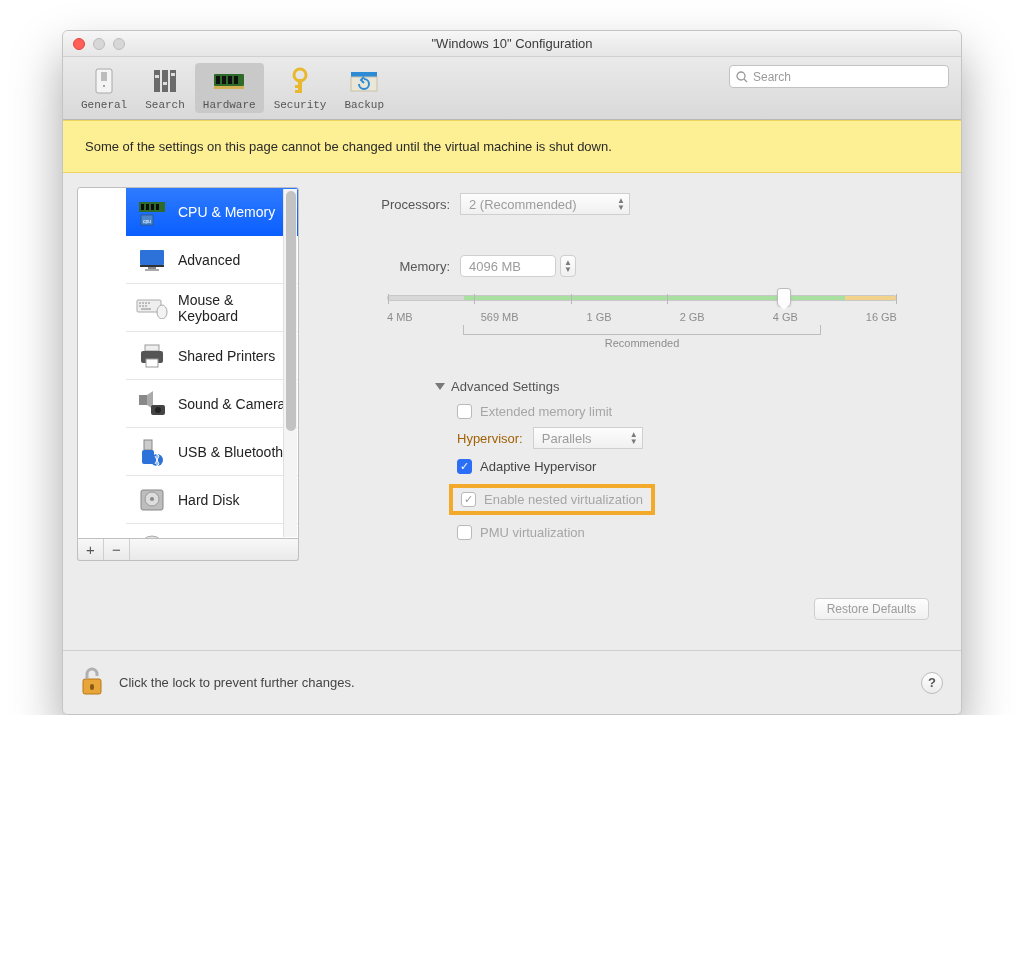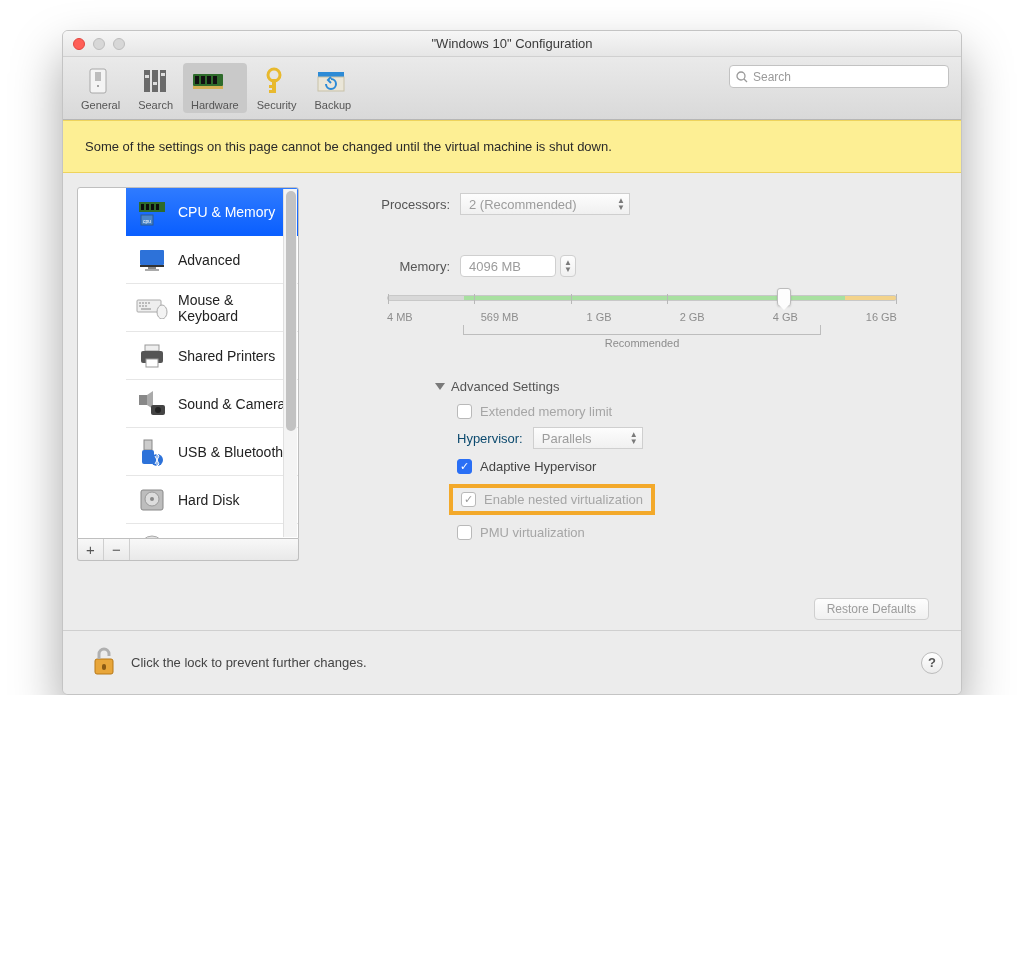--- a/index.html
+++ b/index.html
@@ -49,12 +49,14 @@
   .tool-item {
     display: flex;
     flex-direction: column;
+    align-items: center;
     gap: 2px;
     padding: 2px 8px;
     font-size: 11px;
     color: #555;
     border-radius: 4px;
     cursor: default;
+    font-family: Liberation Mono, monospace;
   }
   .tool-item.selected { background: #c9c9c9; }
   .tool-icon {

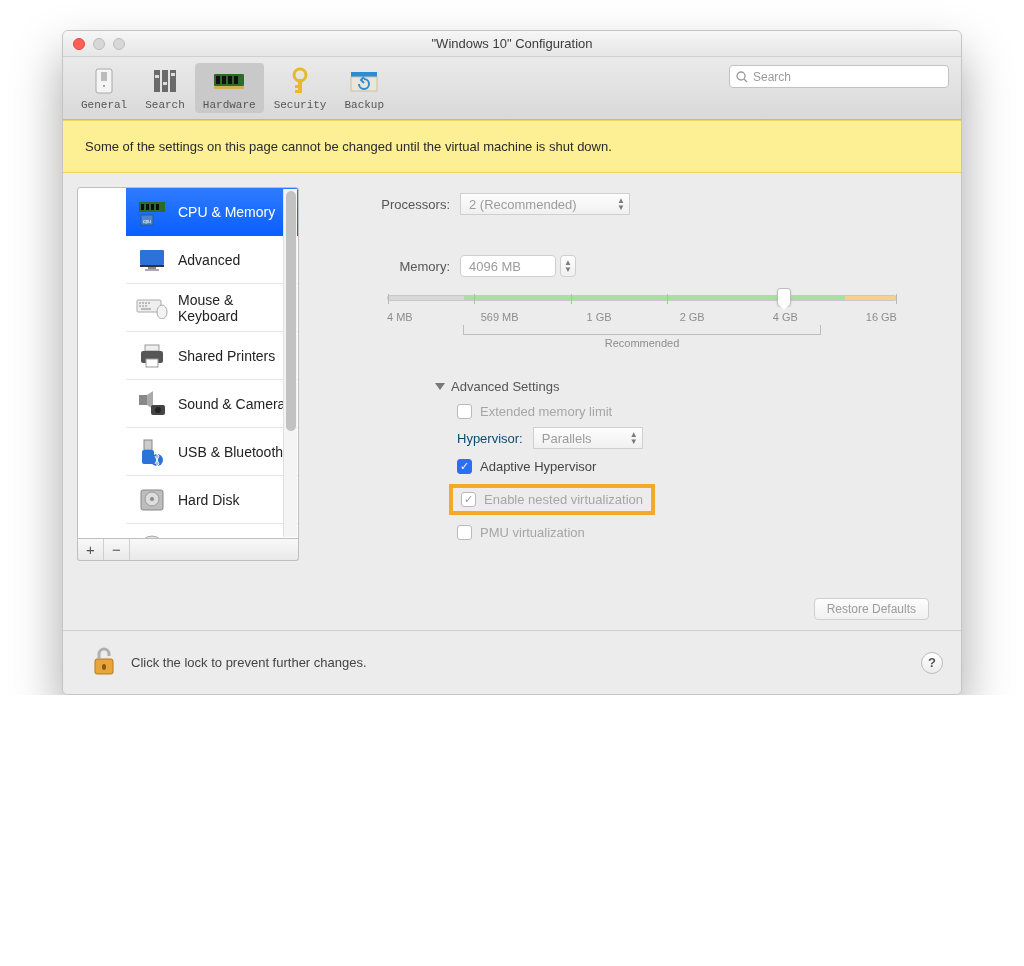--- a/index.html
+++ b/index.html
@@ -212,7 +212,7 @@
   .chk.checked-blue { background:#2a6ff5; border-color:#2a6ff5; color:#fff; }
   .chk.checked-grey { color:#9a9a9a; }
   .hyp-row { display:flex; align-items:center; gap:10px; margin:8px 0 10px 22px; color:#555; }
-  .hyp-label { color:#0c4a6e; }
+  .hyp-label { color:#a16207; }
   .highlight-box {
     border:4px solid #f3a92a; padding:4px 8px; margin:4px 0 4px 14px; display:inline-block;
   }

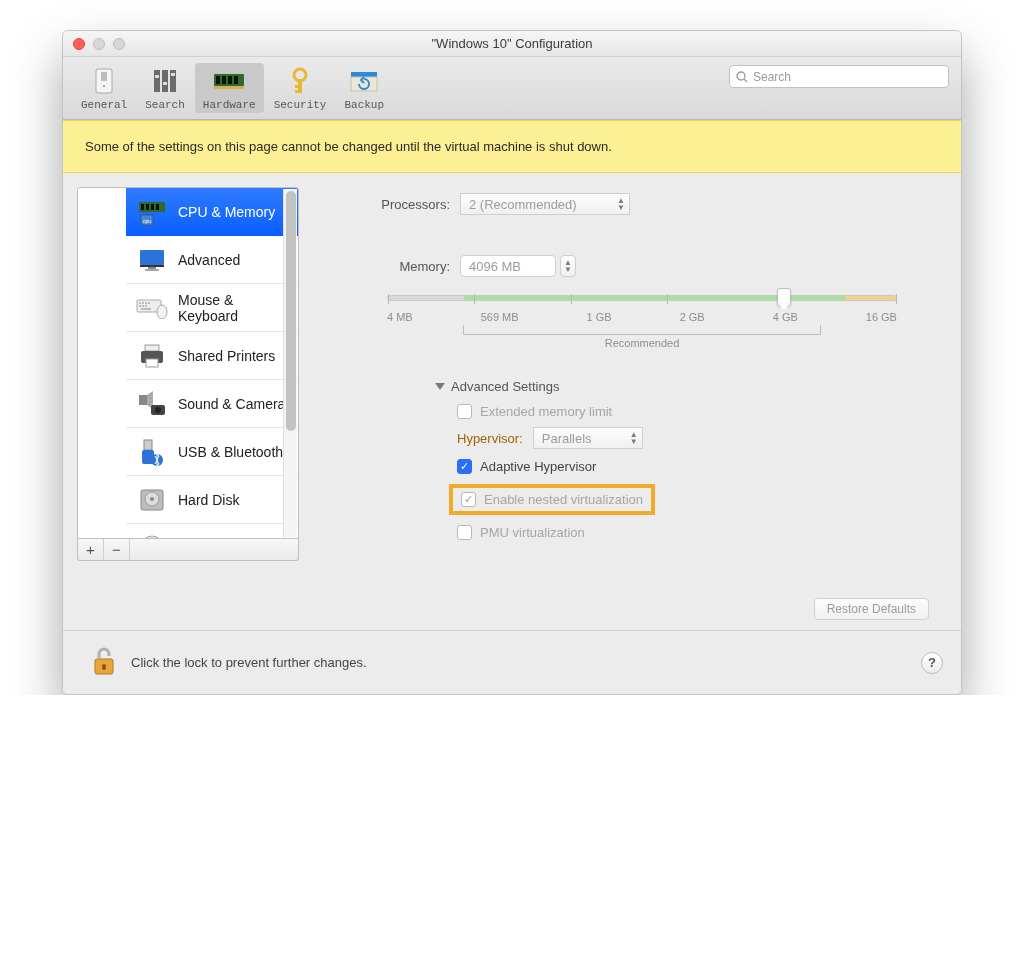--- a/index.html
+++ b/index.html
@@ -227,10 +227,11 @@
   .footer {
     border-top:1px solid #cfcfcf;
     background:#ececec;
-    padding: 14px 26px;
+    padding: 14px 14px;
     display:flex; align-items:center;
     gap:12px;
     position:relative;
+    margin-top:20px;
   }
   .help-btn {
     position:absolute; right:18px;

